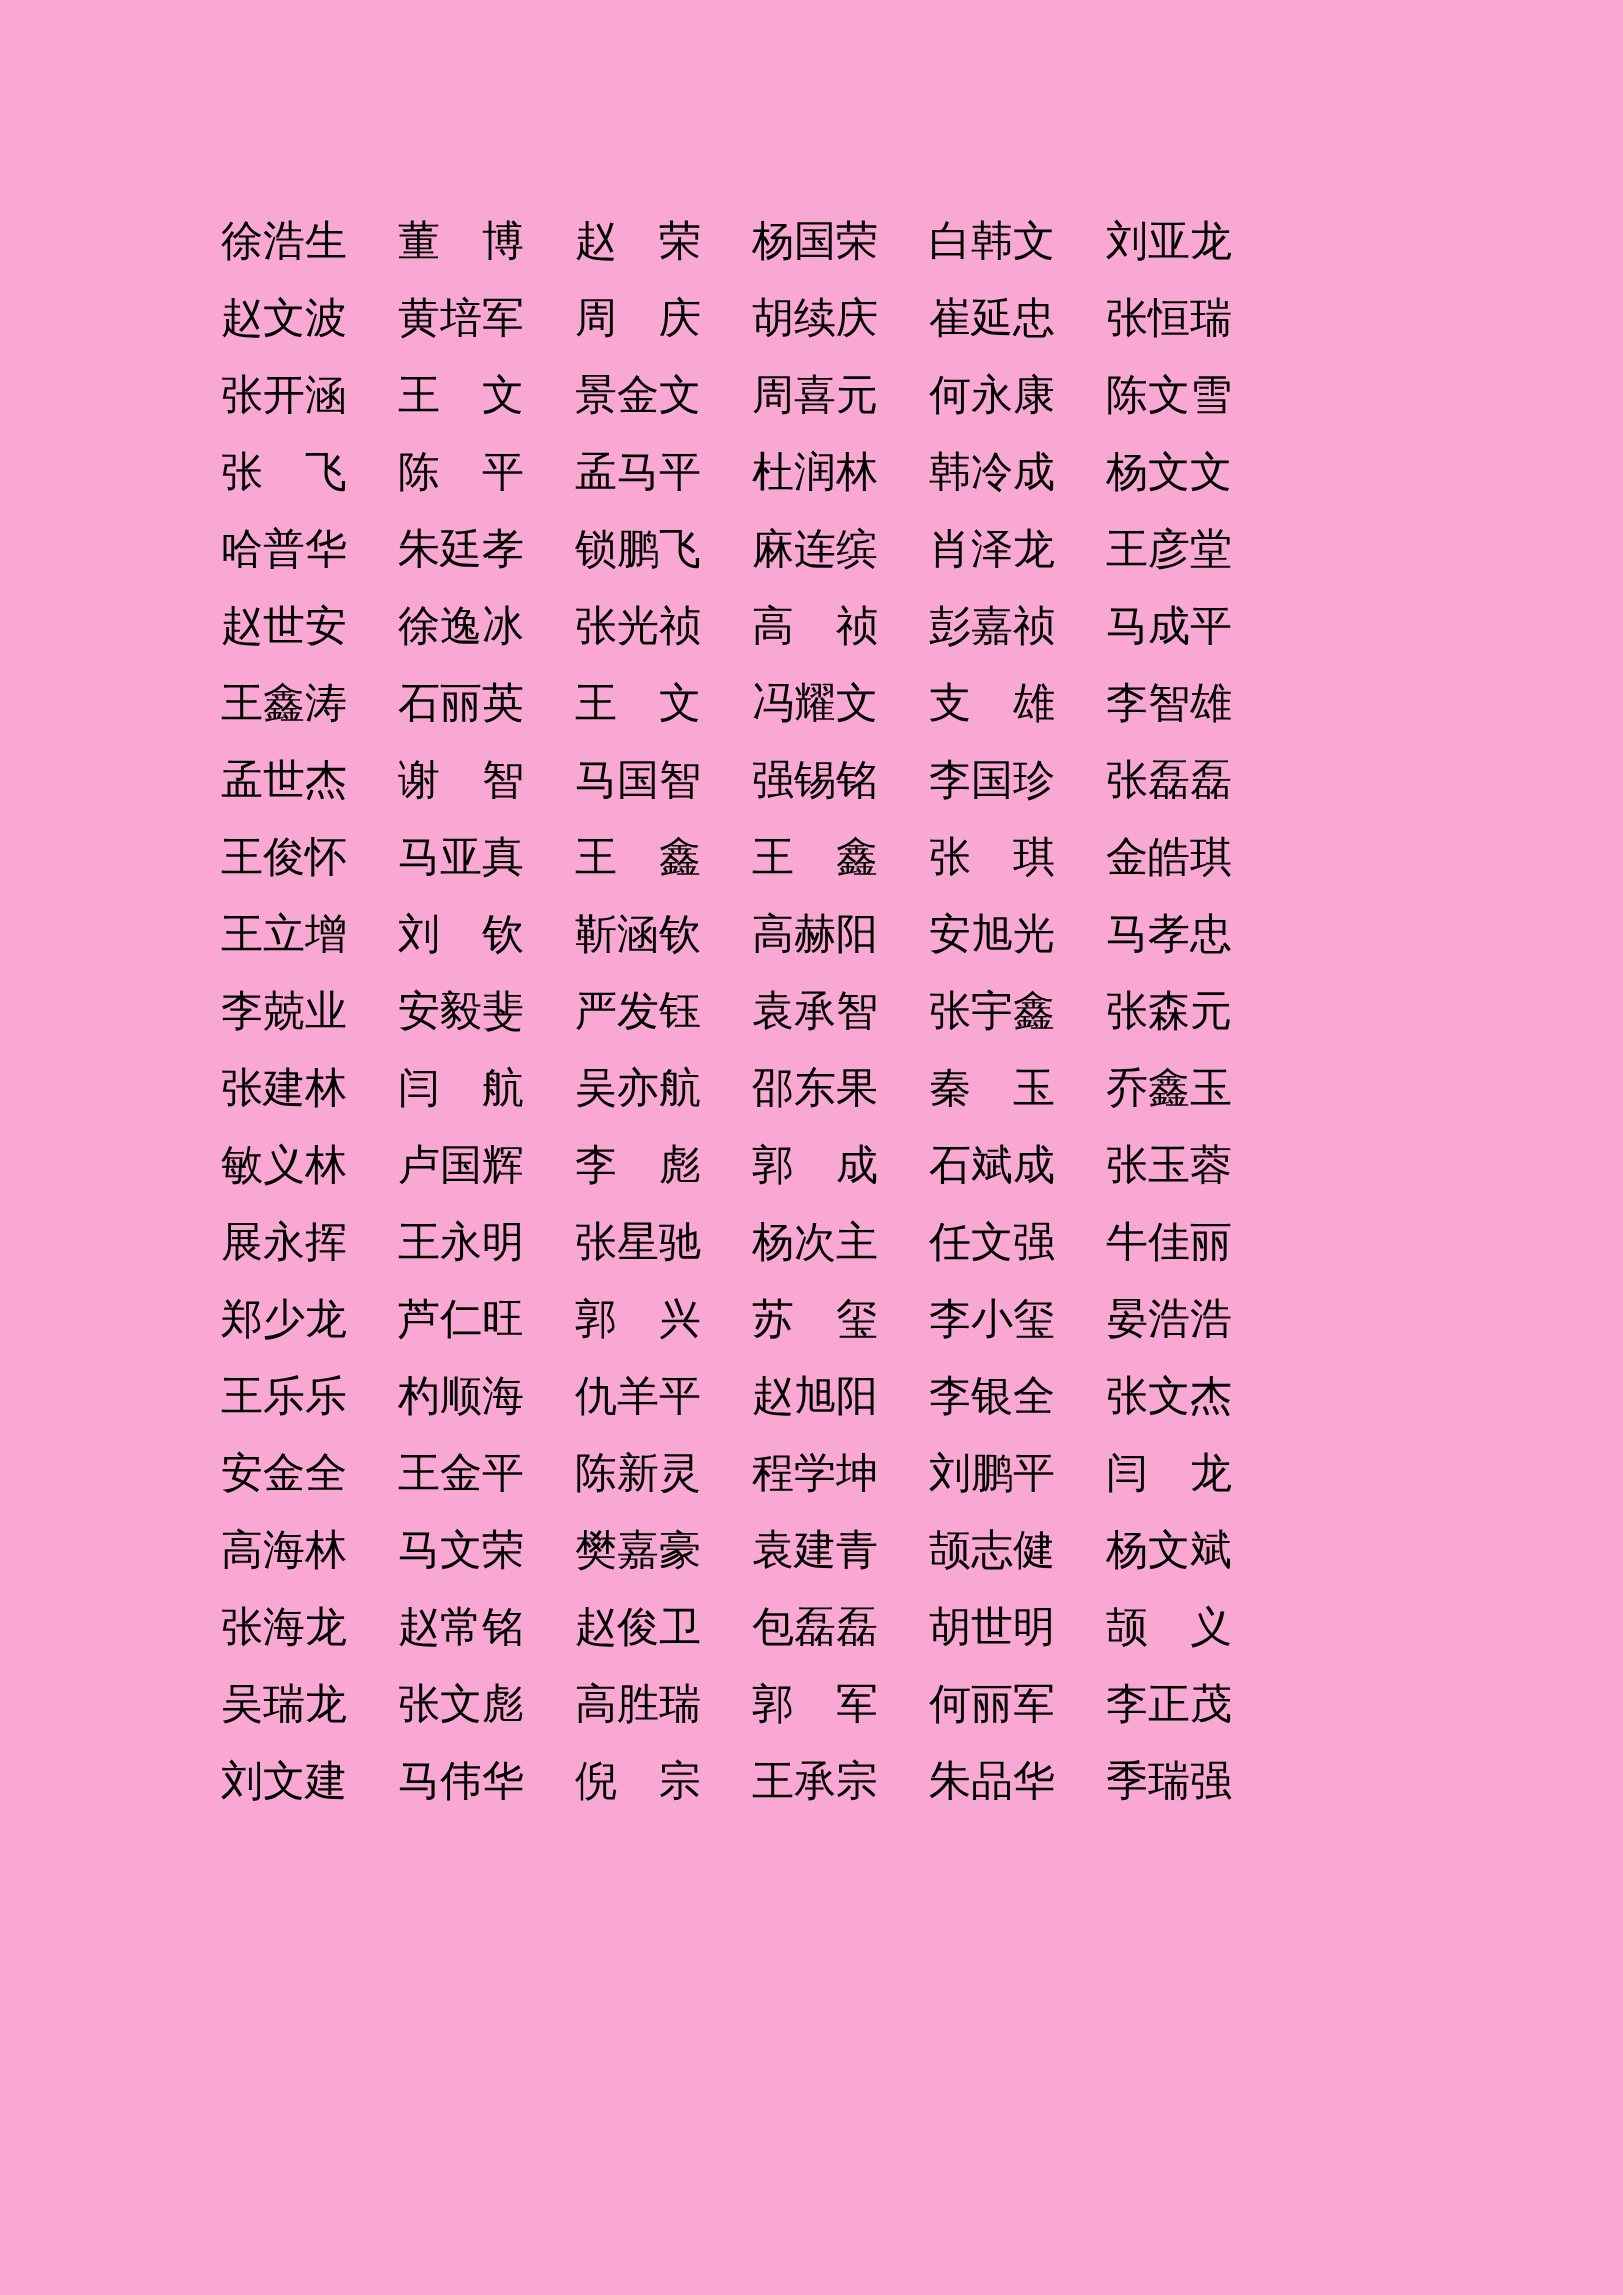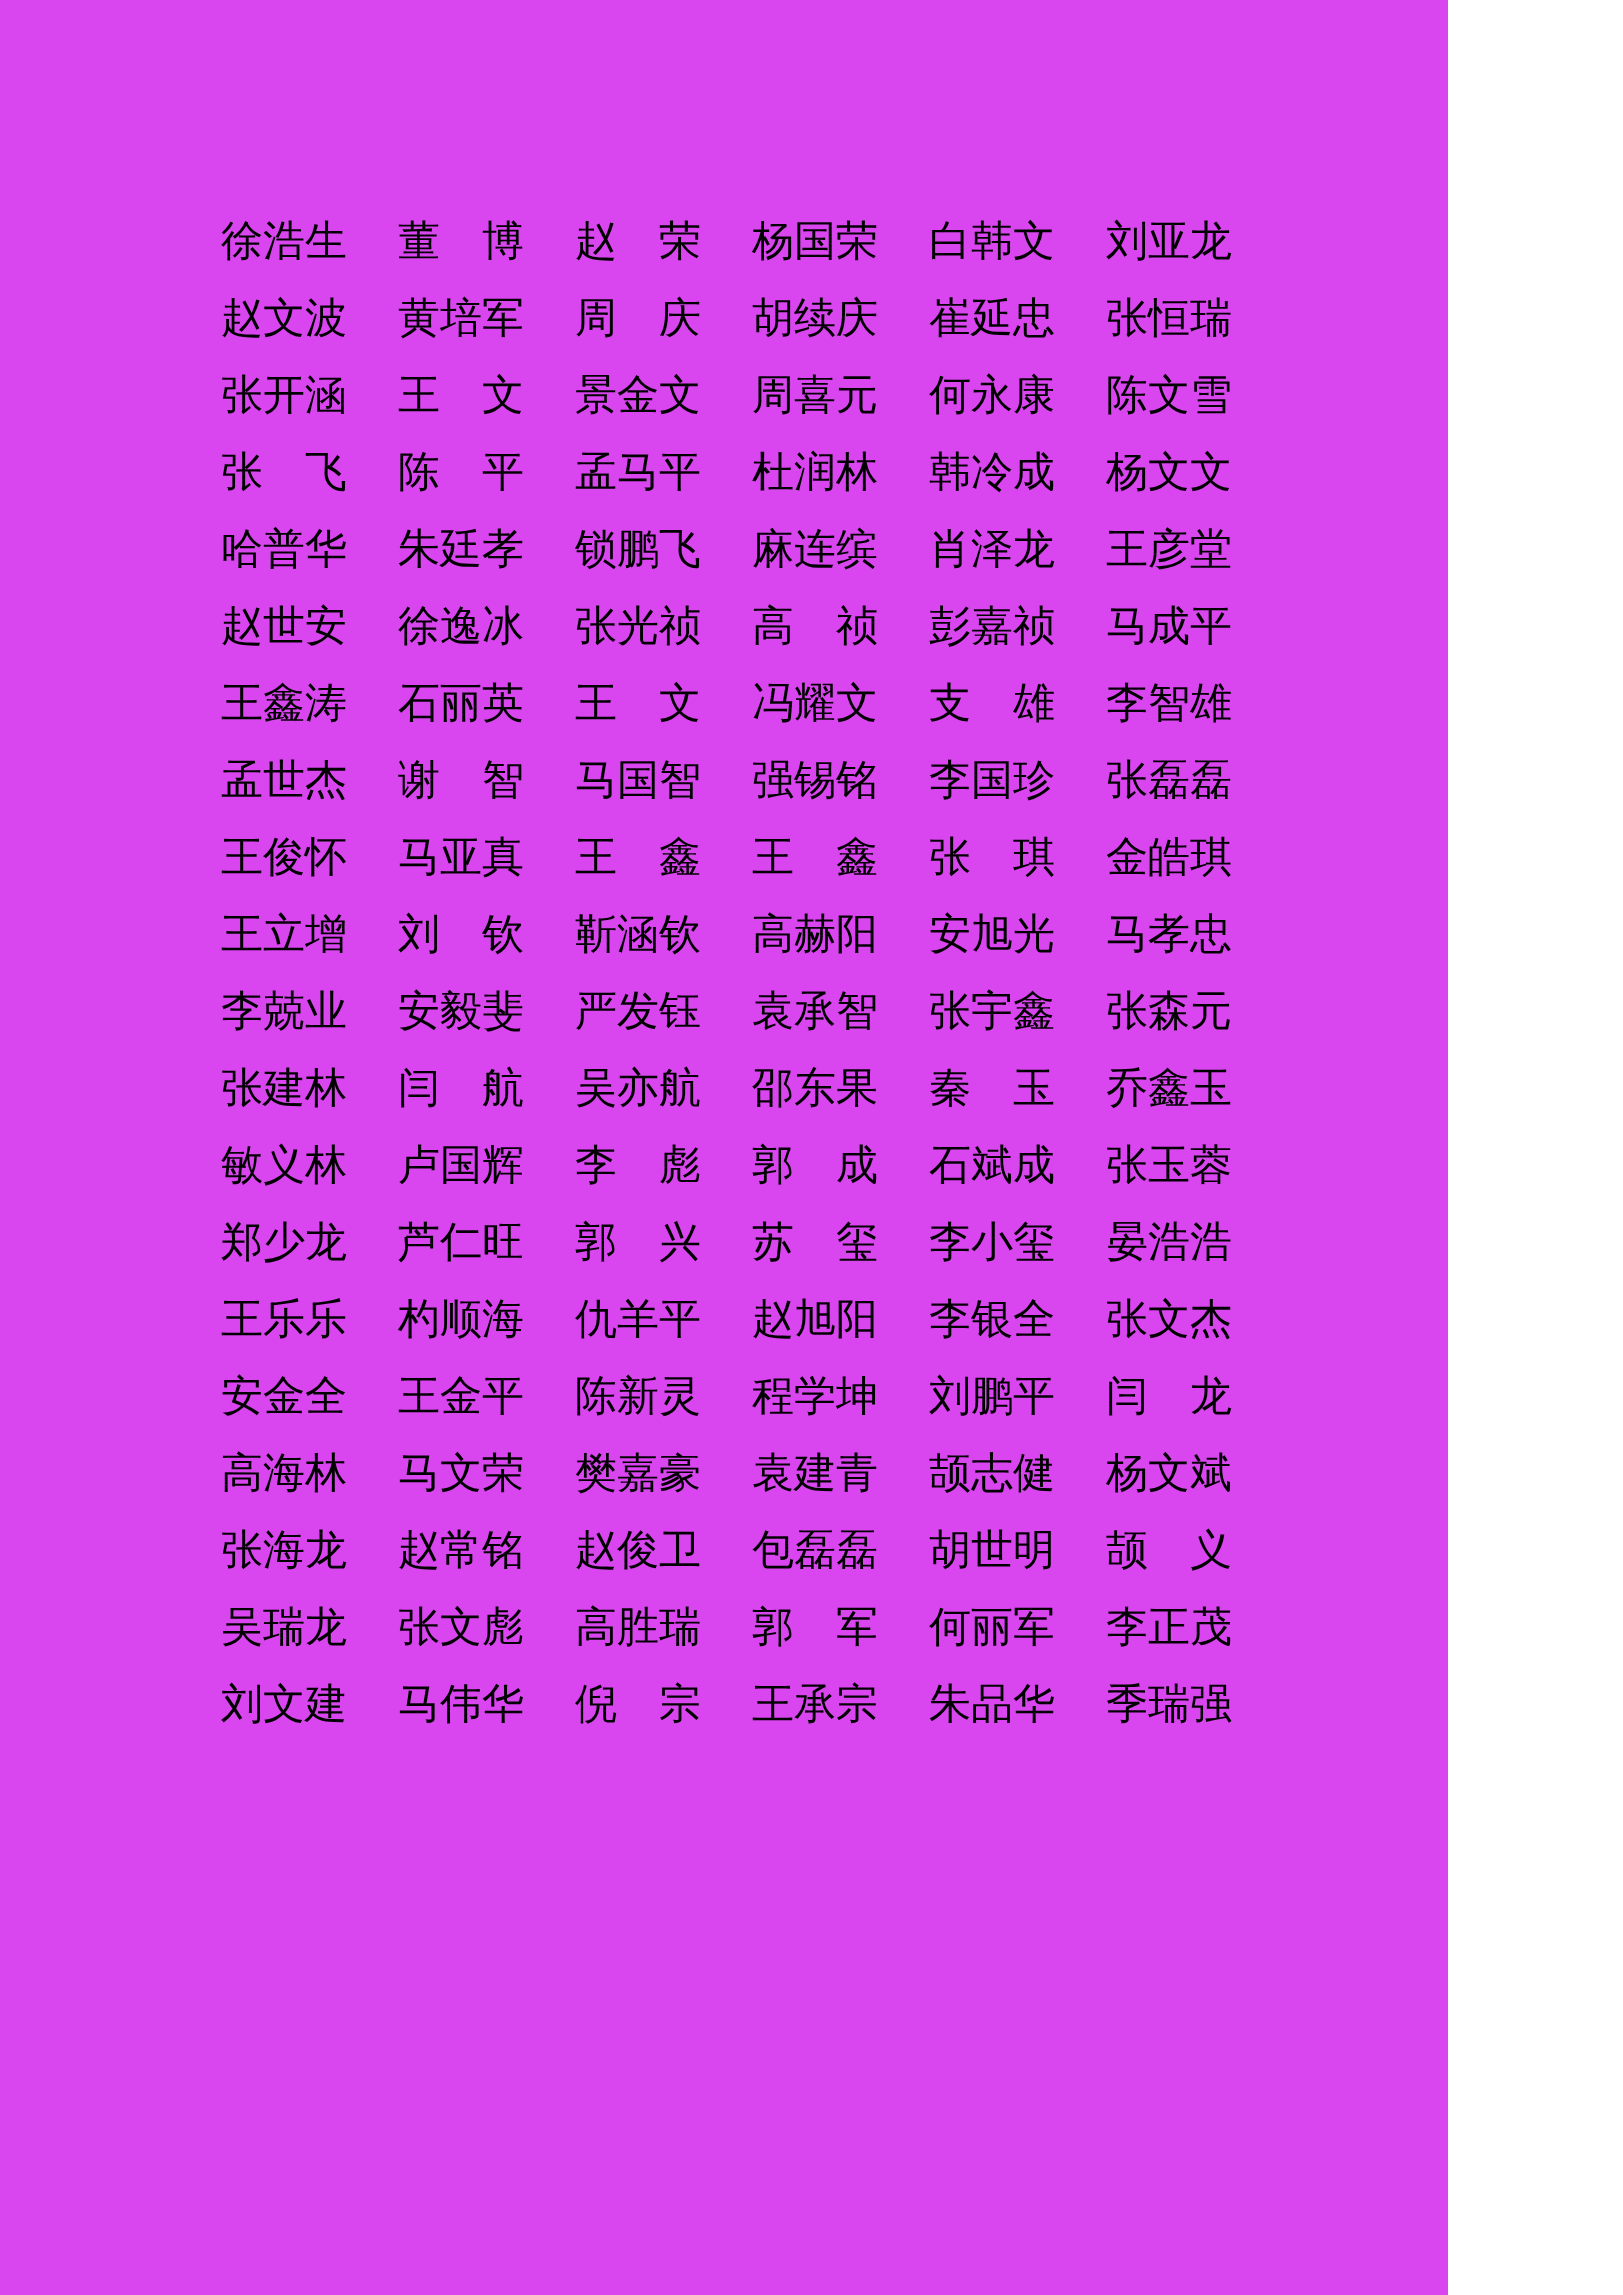--- a/index.html
+++ b/index.html
@@ -9,9 +9,9 @@
   }
   .page {
     position: relative;
-    width: 1448px;
+    width: 1623px;
     height: 2295px;
-    background: #d946ef;
+    background: #f9a8d4;
     overflow: hidden;
   }
   .name-grid {

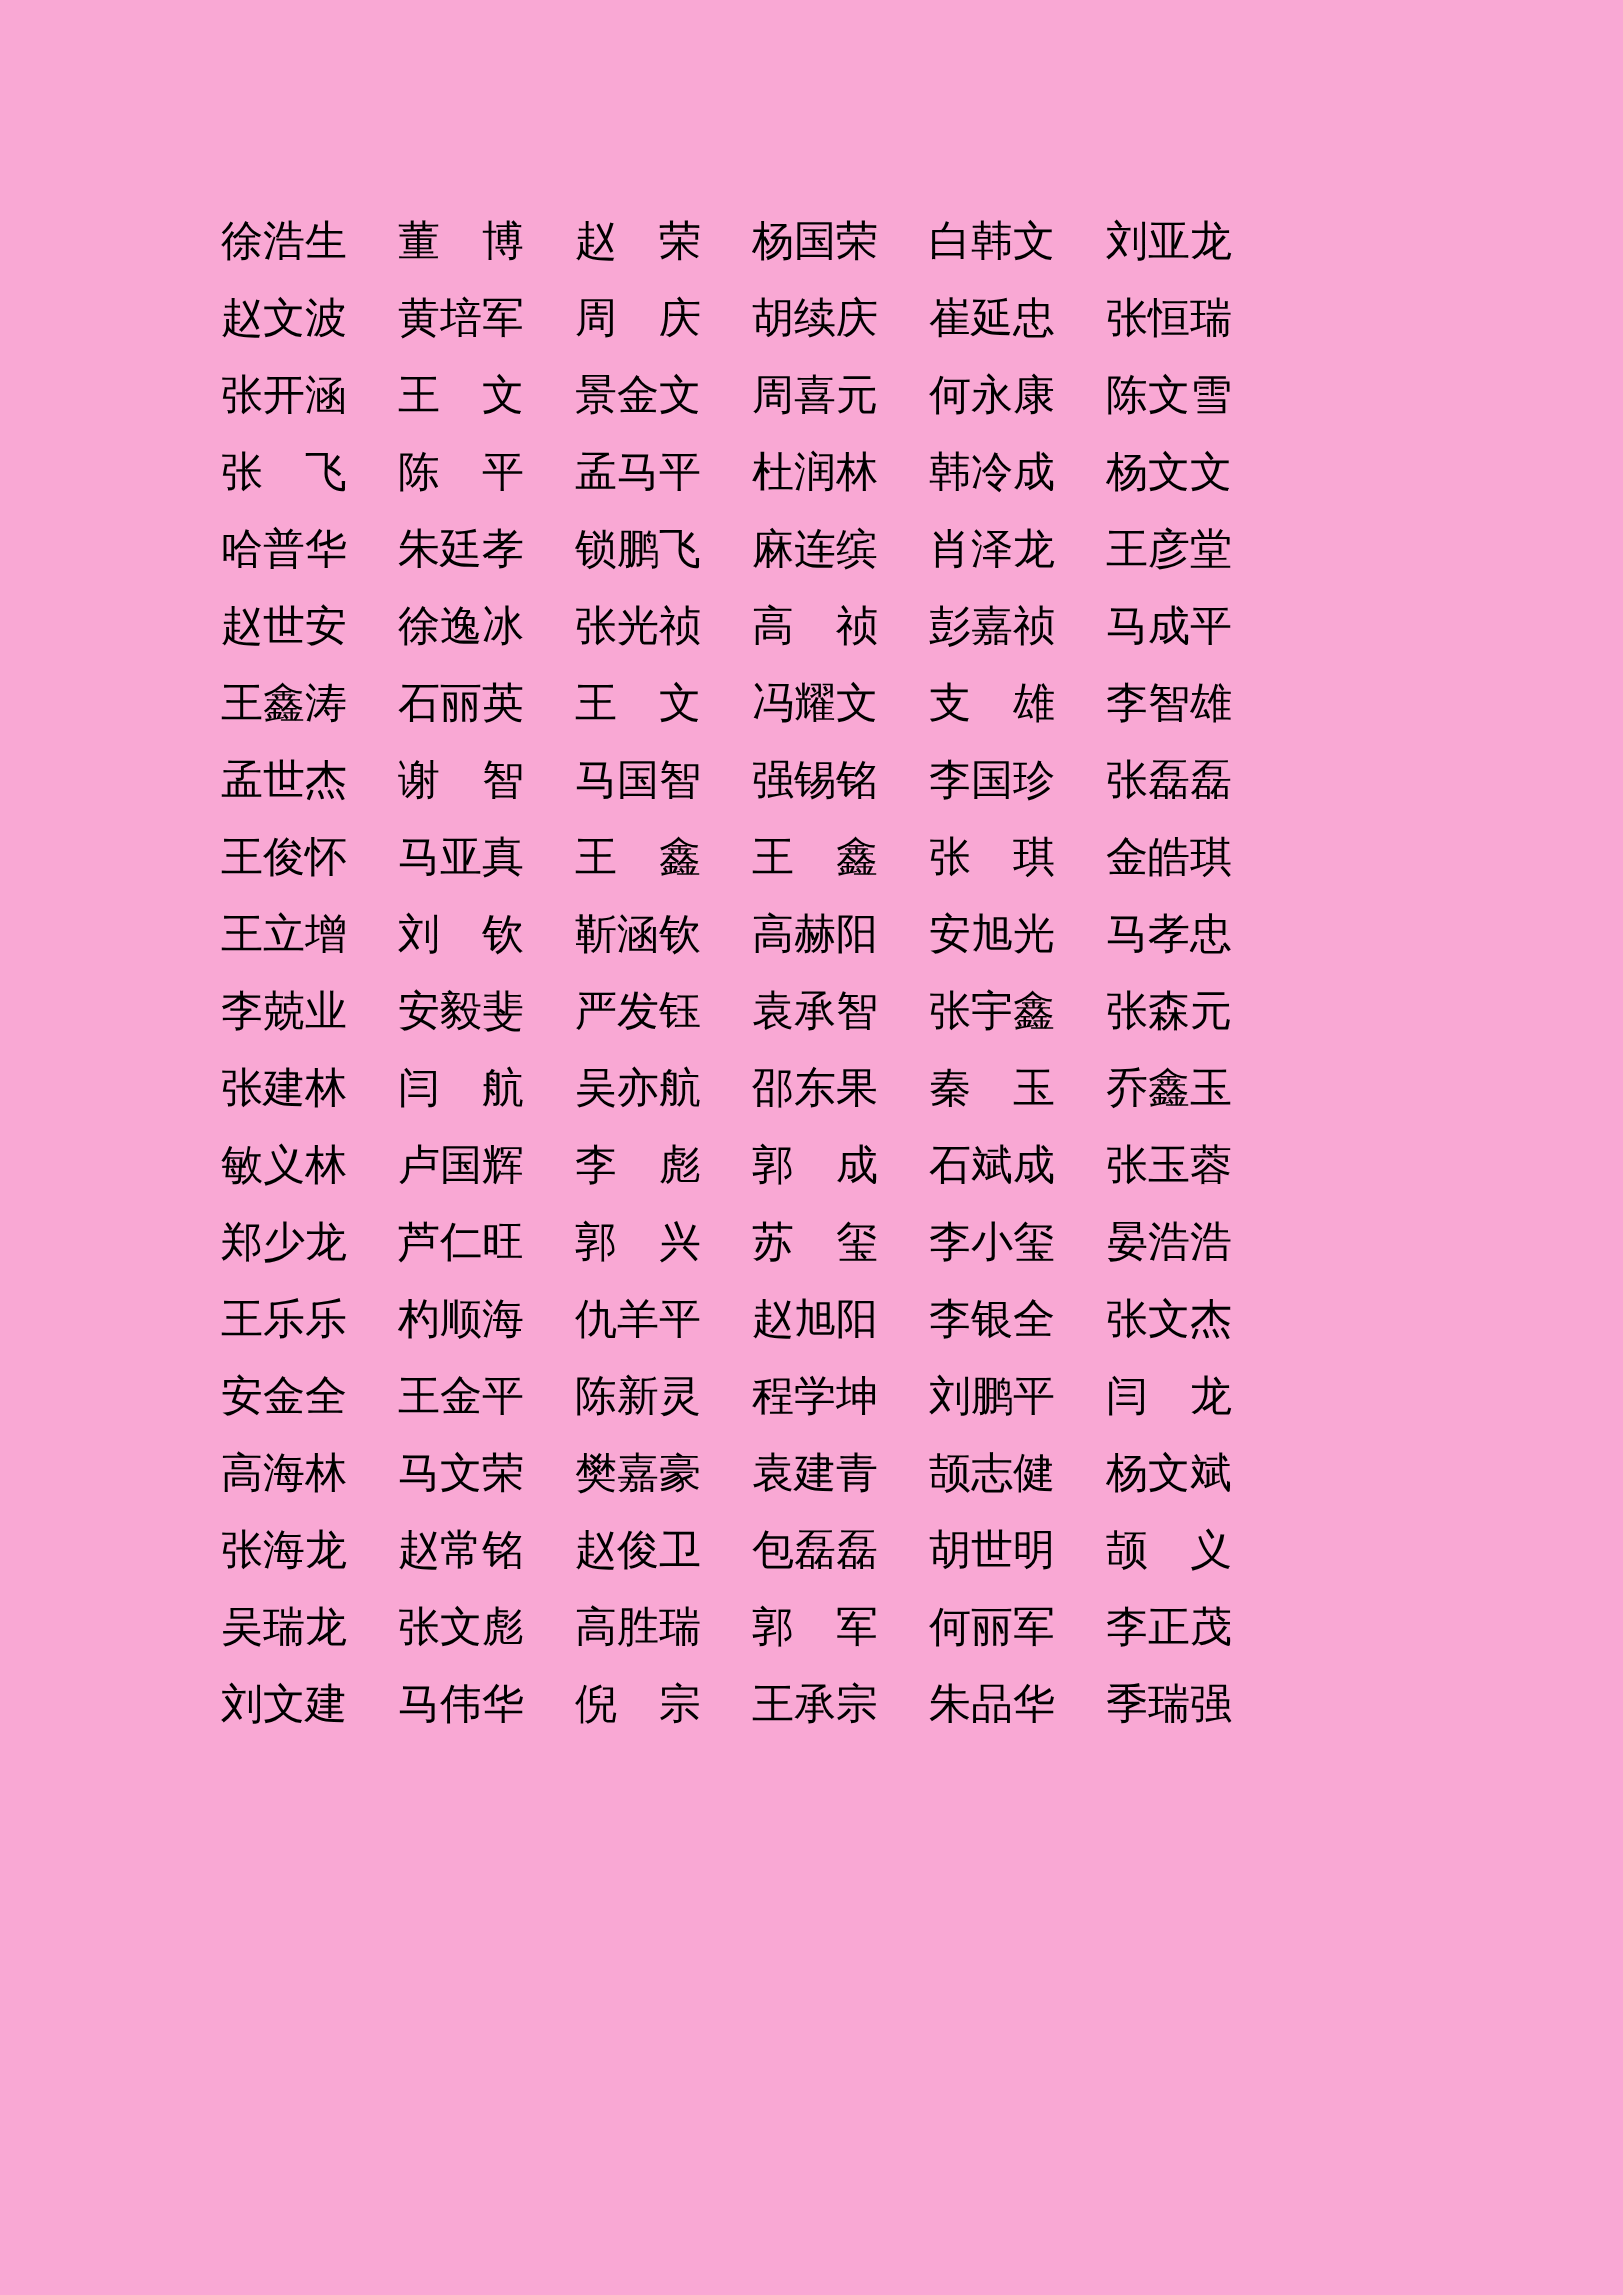--- a/index.html
+++ b/index.html
@@ -145,6 +145,14 @@
         <span class="name">张玉蓉</span>
       </div>
       <div class="row">
+        <span class="name">展永挥</span>
+        <span class="name">王永明</span>
+        <span class="name">张星驰</span>
+        <span class="name">杨次主</span>
+        <span class="name">任文强</span>
+        <span class="name">牛佳丽</span>
+      </div>
+      <div class="row">
         <span class="name">郑少龙</span>
         <span class="name">芦仁旺</span>
         <span class="name">郭　兴</span>

